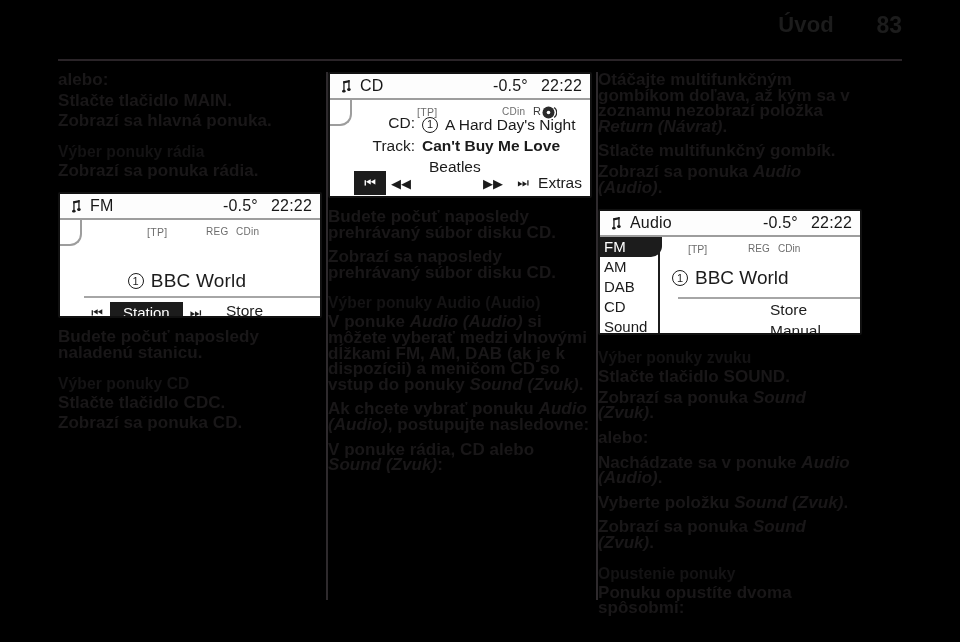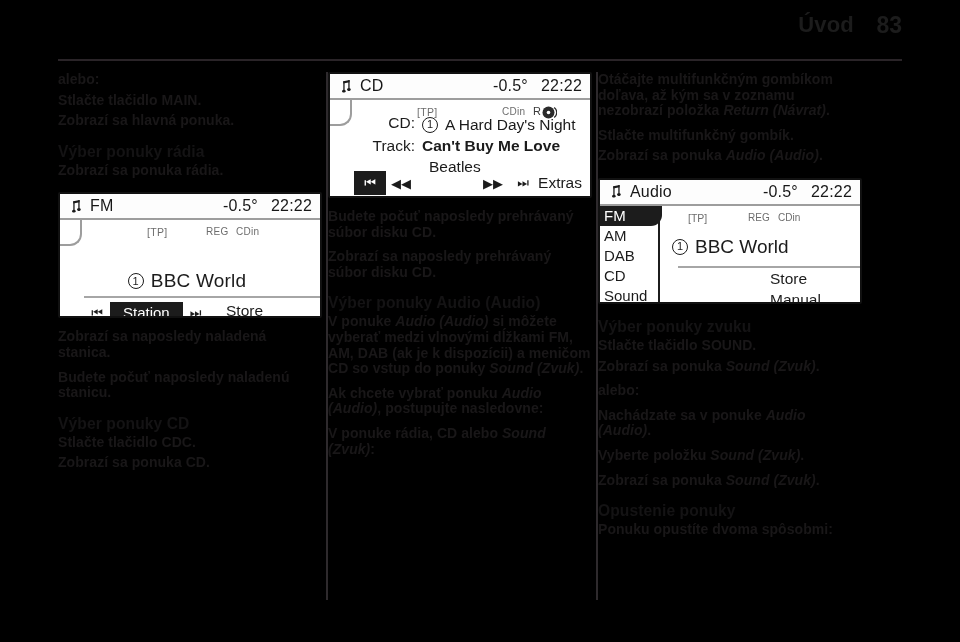--- a/index.html
+++ b/index.html
@@ -25,7 +25,7 @@
     display: flex;
     align-items: flex-start;
     justify-content: flex-end;
-    gap: 18px;
+    gap: 38px;
   }
   .header-title {
     font-size: 22px;

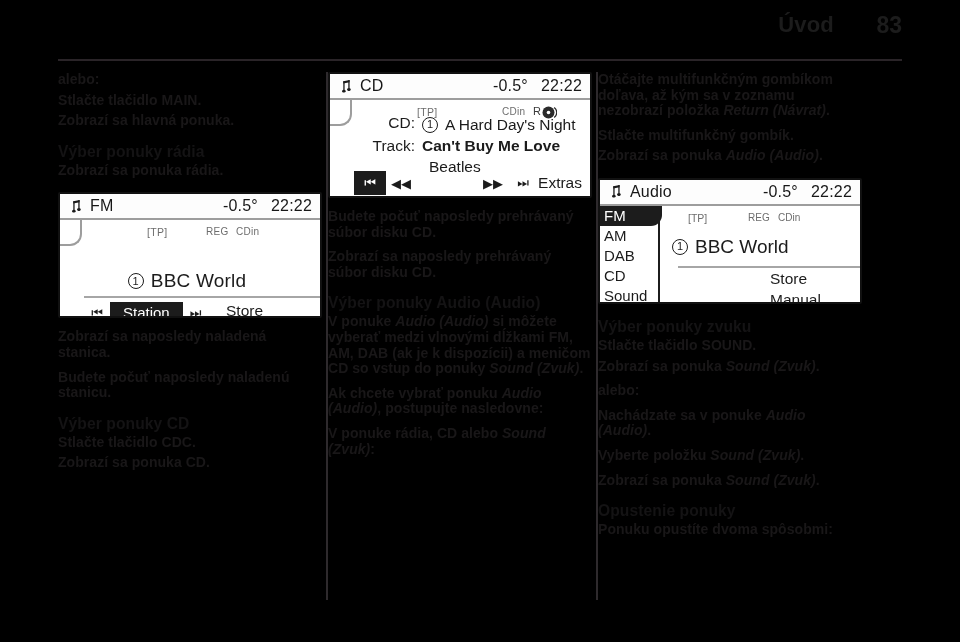--- a/index.html
+++ b/index.html
@@ -72,7 +72,7 @@
 
   
   p.t {
-    font-size: 14px;
+    font-size: 17px;
     line-height: 15.6px;
     font-weight: 700;
     color: #191718;

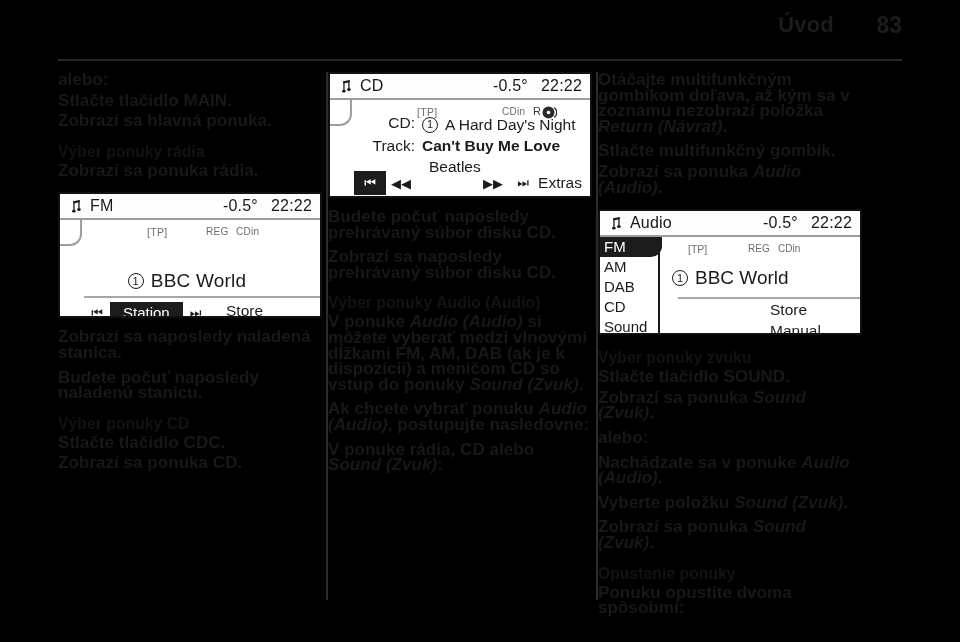--- a/index.html
+++ b/index.html
@@ -388,7 +388,6 @@
         </div>
       </div>
 
-      <p class="t">Zobrazí sa naposledy naladená stanica.</p>
       <p class="t">Budete počuť naposledy naladenú stanicu.</p>
 
       <h3 class="h">Výber ponuky CD</h3>

